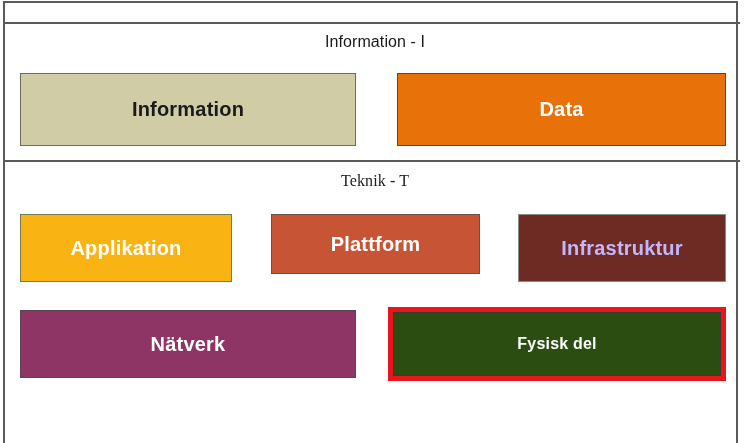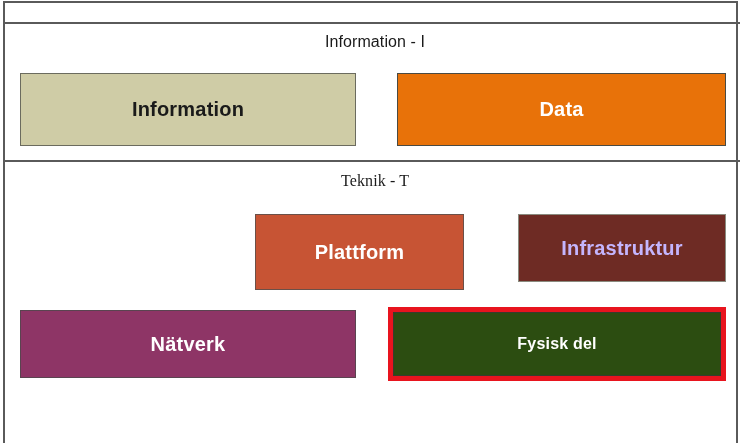--- a/index.html
+++ b/index.html
@@ -153,6 +153,7 @@
 
   <div class="band-title title-teknik">Teknik - T</div>
 
+  <div class="box box-applikation">Applikation</div>
 
   <div class="box box-plattform">Plattform</div>
 

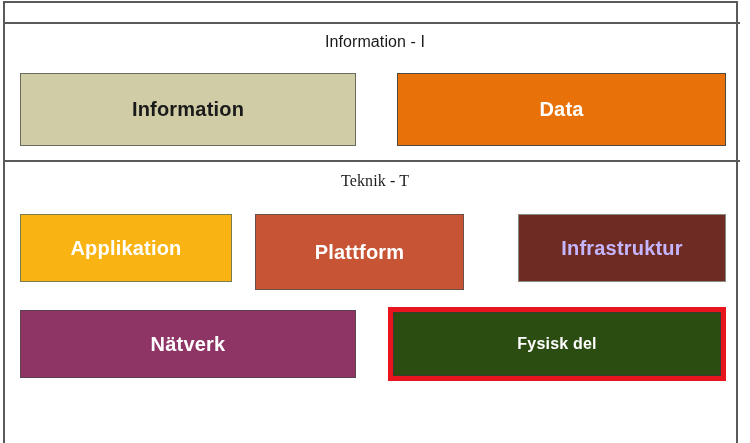--- a/index.html
+++ b/index.html
@@ -90,7 +90,7 @@
     border-color: #7a7a50;
   }
   .box-plattform {
-    left: 255px; top: 214px; width: 209px; height: 76px;
+    left: 271px; top: 214px; width: 209px; height: 60px;
     background: #c75434;
     color: #ffffff;
     border-color: #6b5048;

